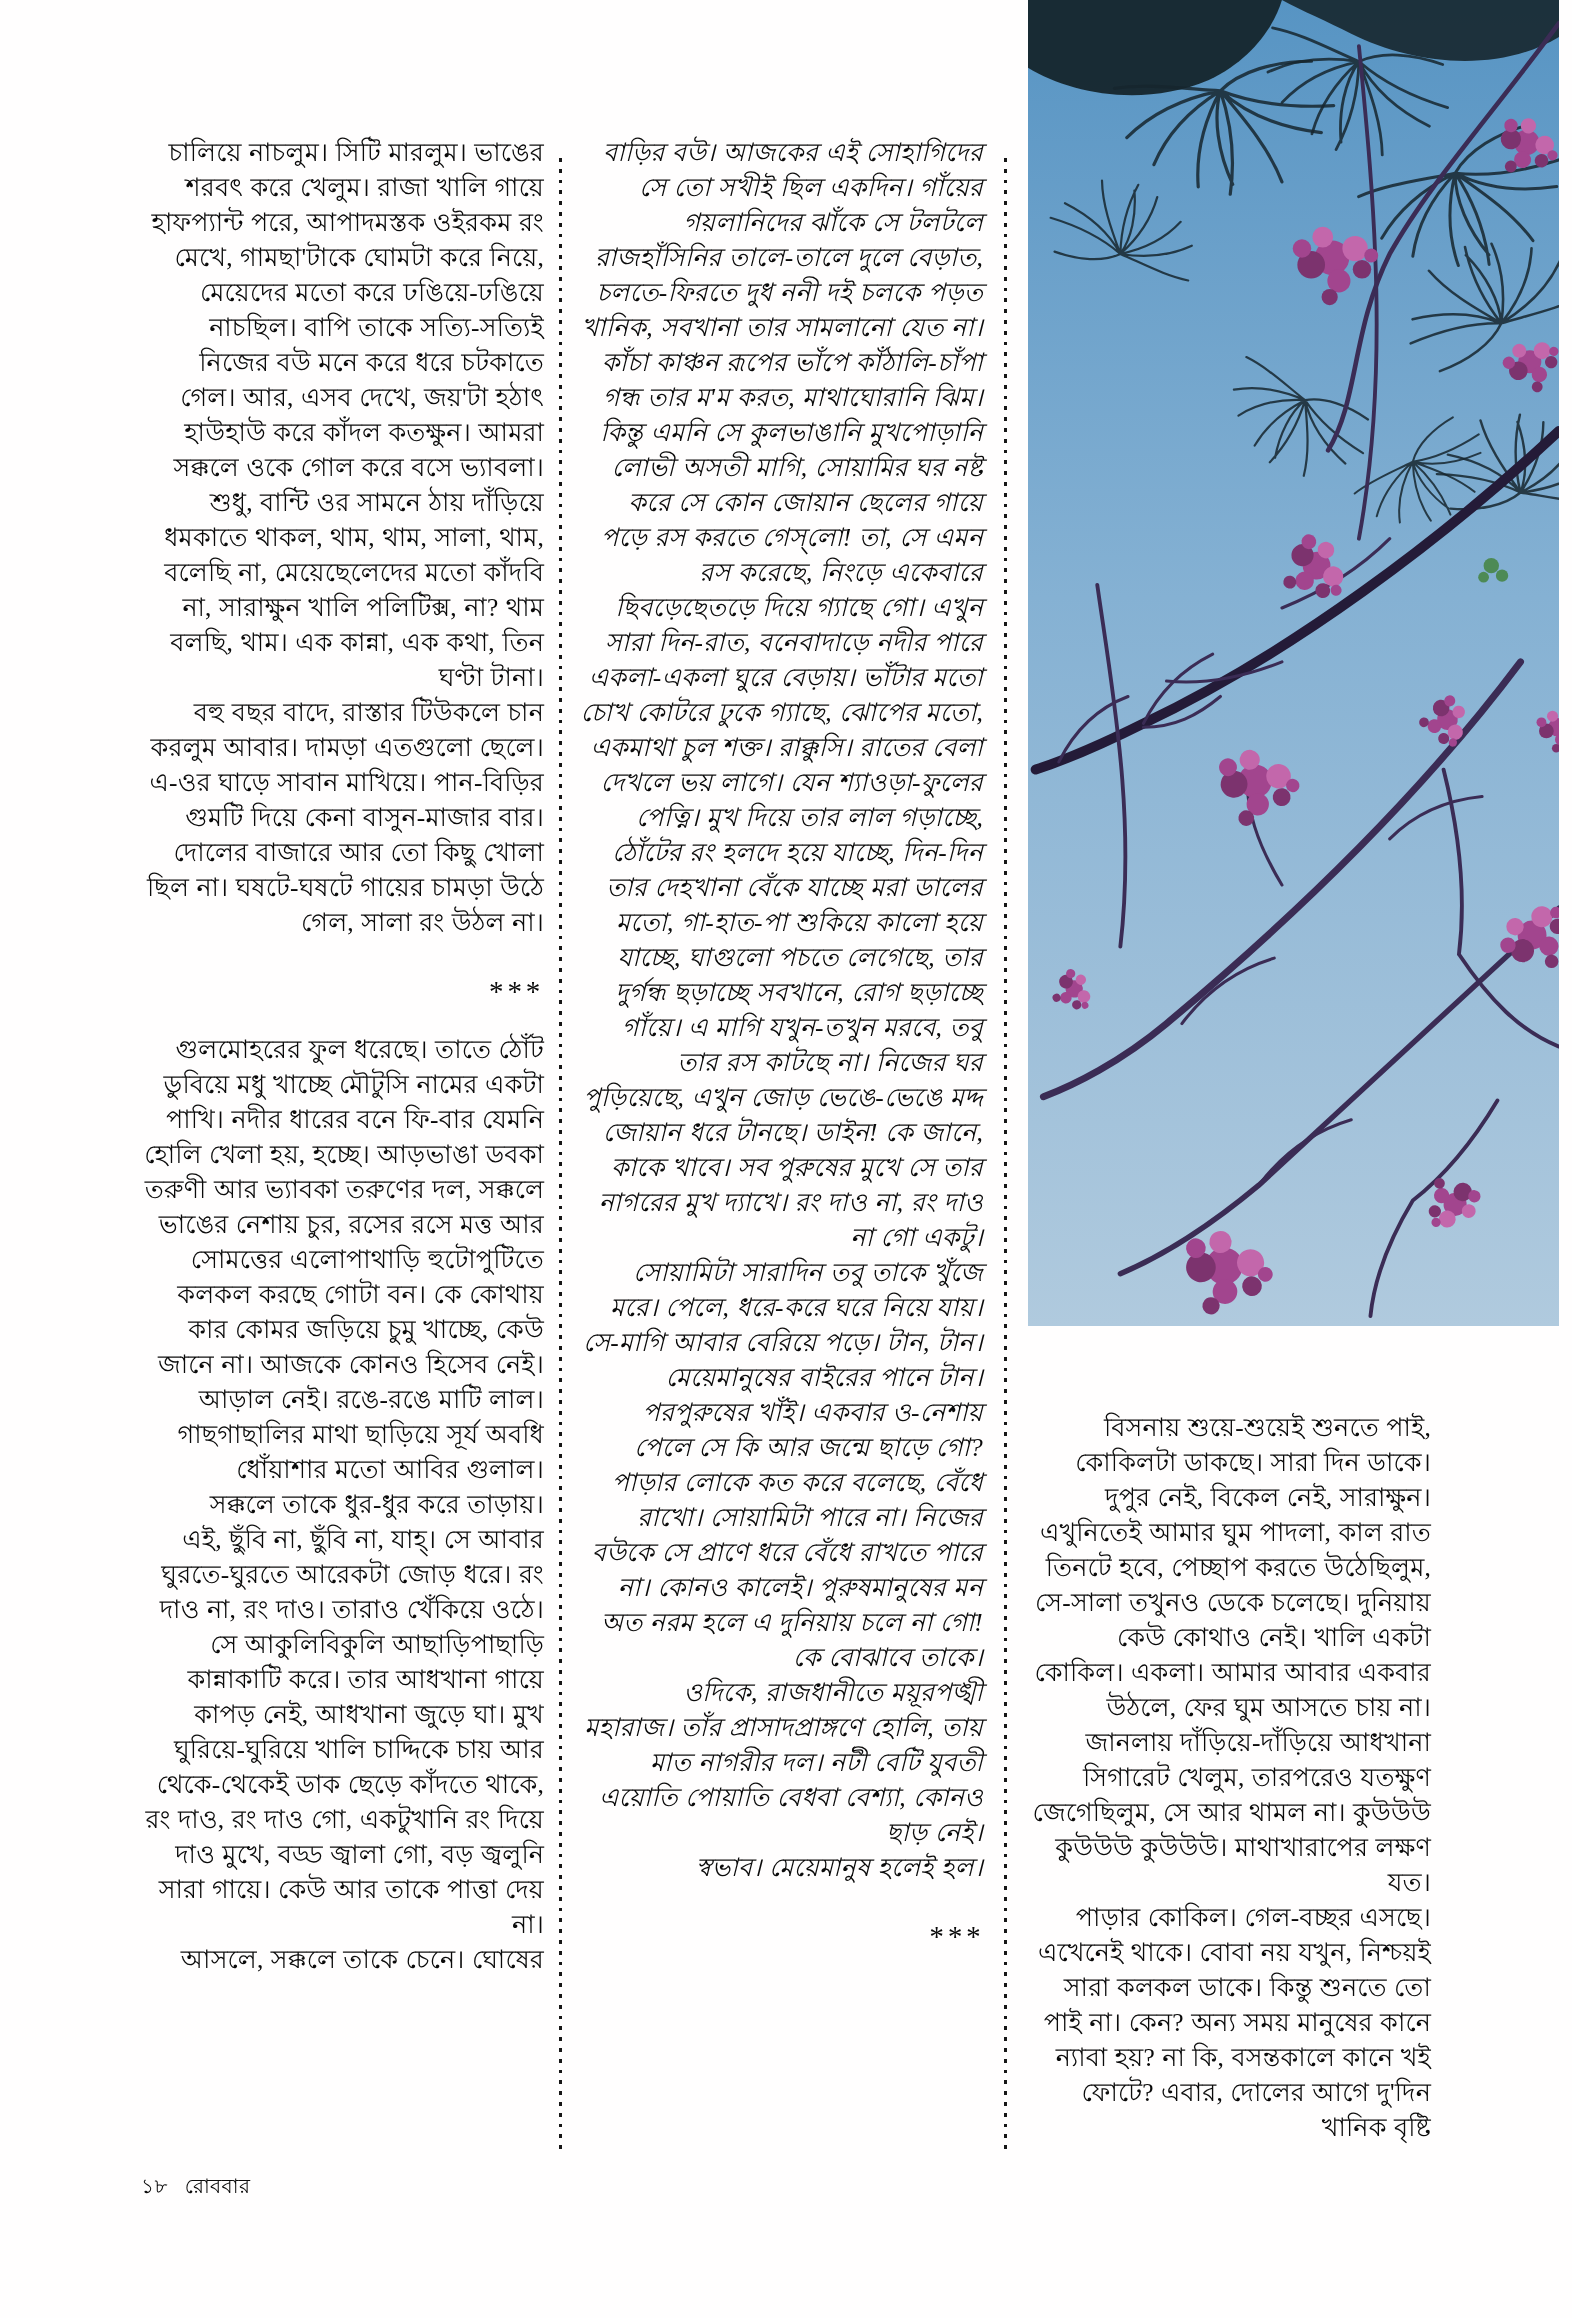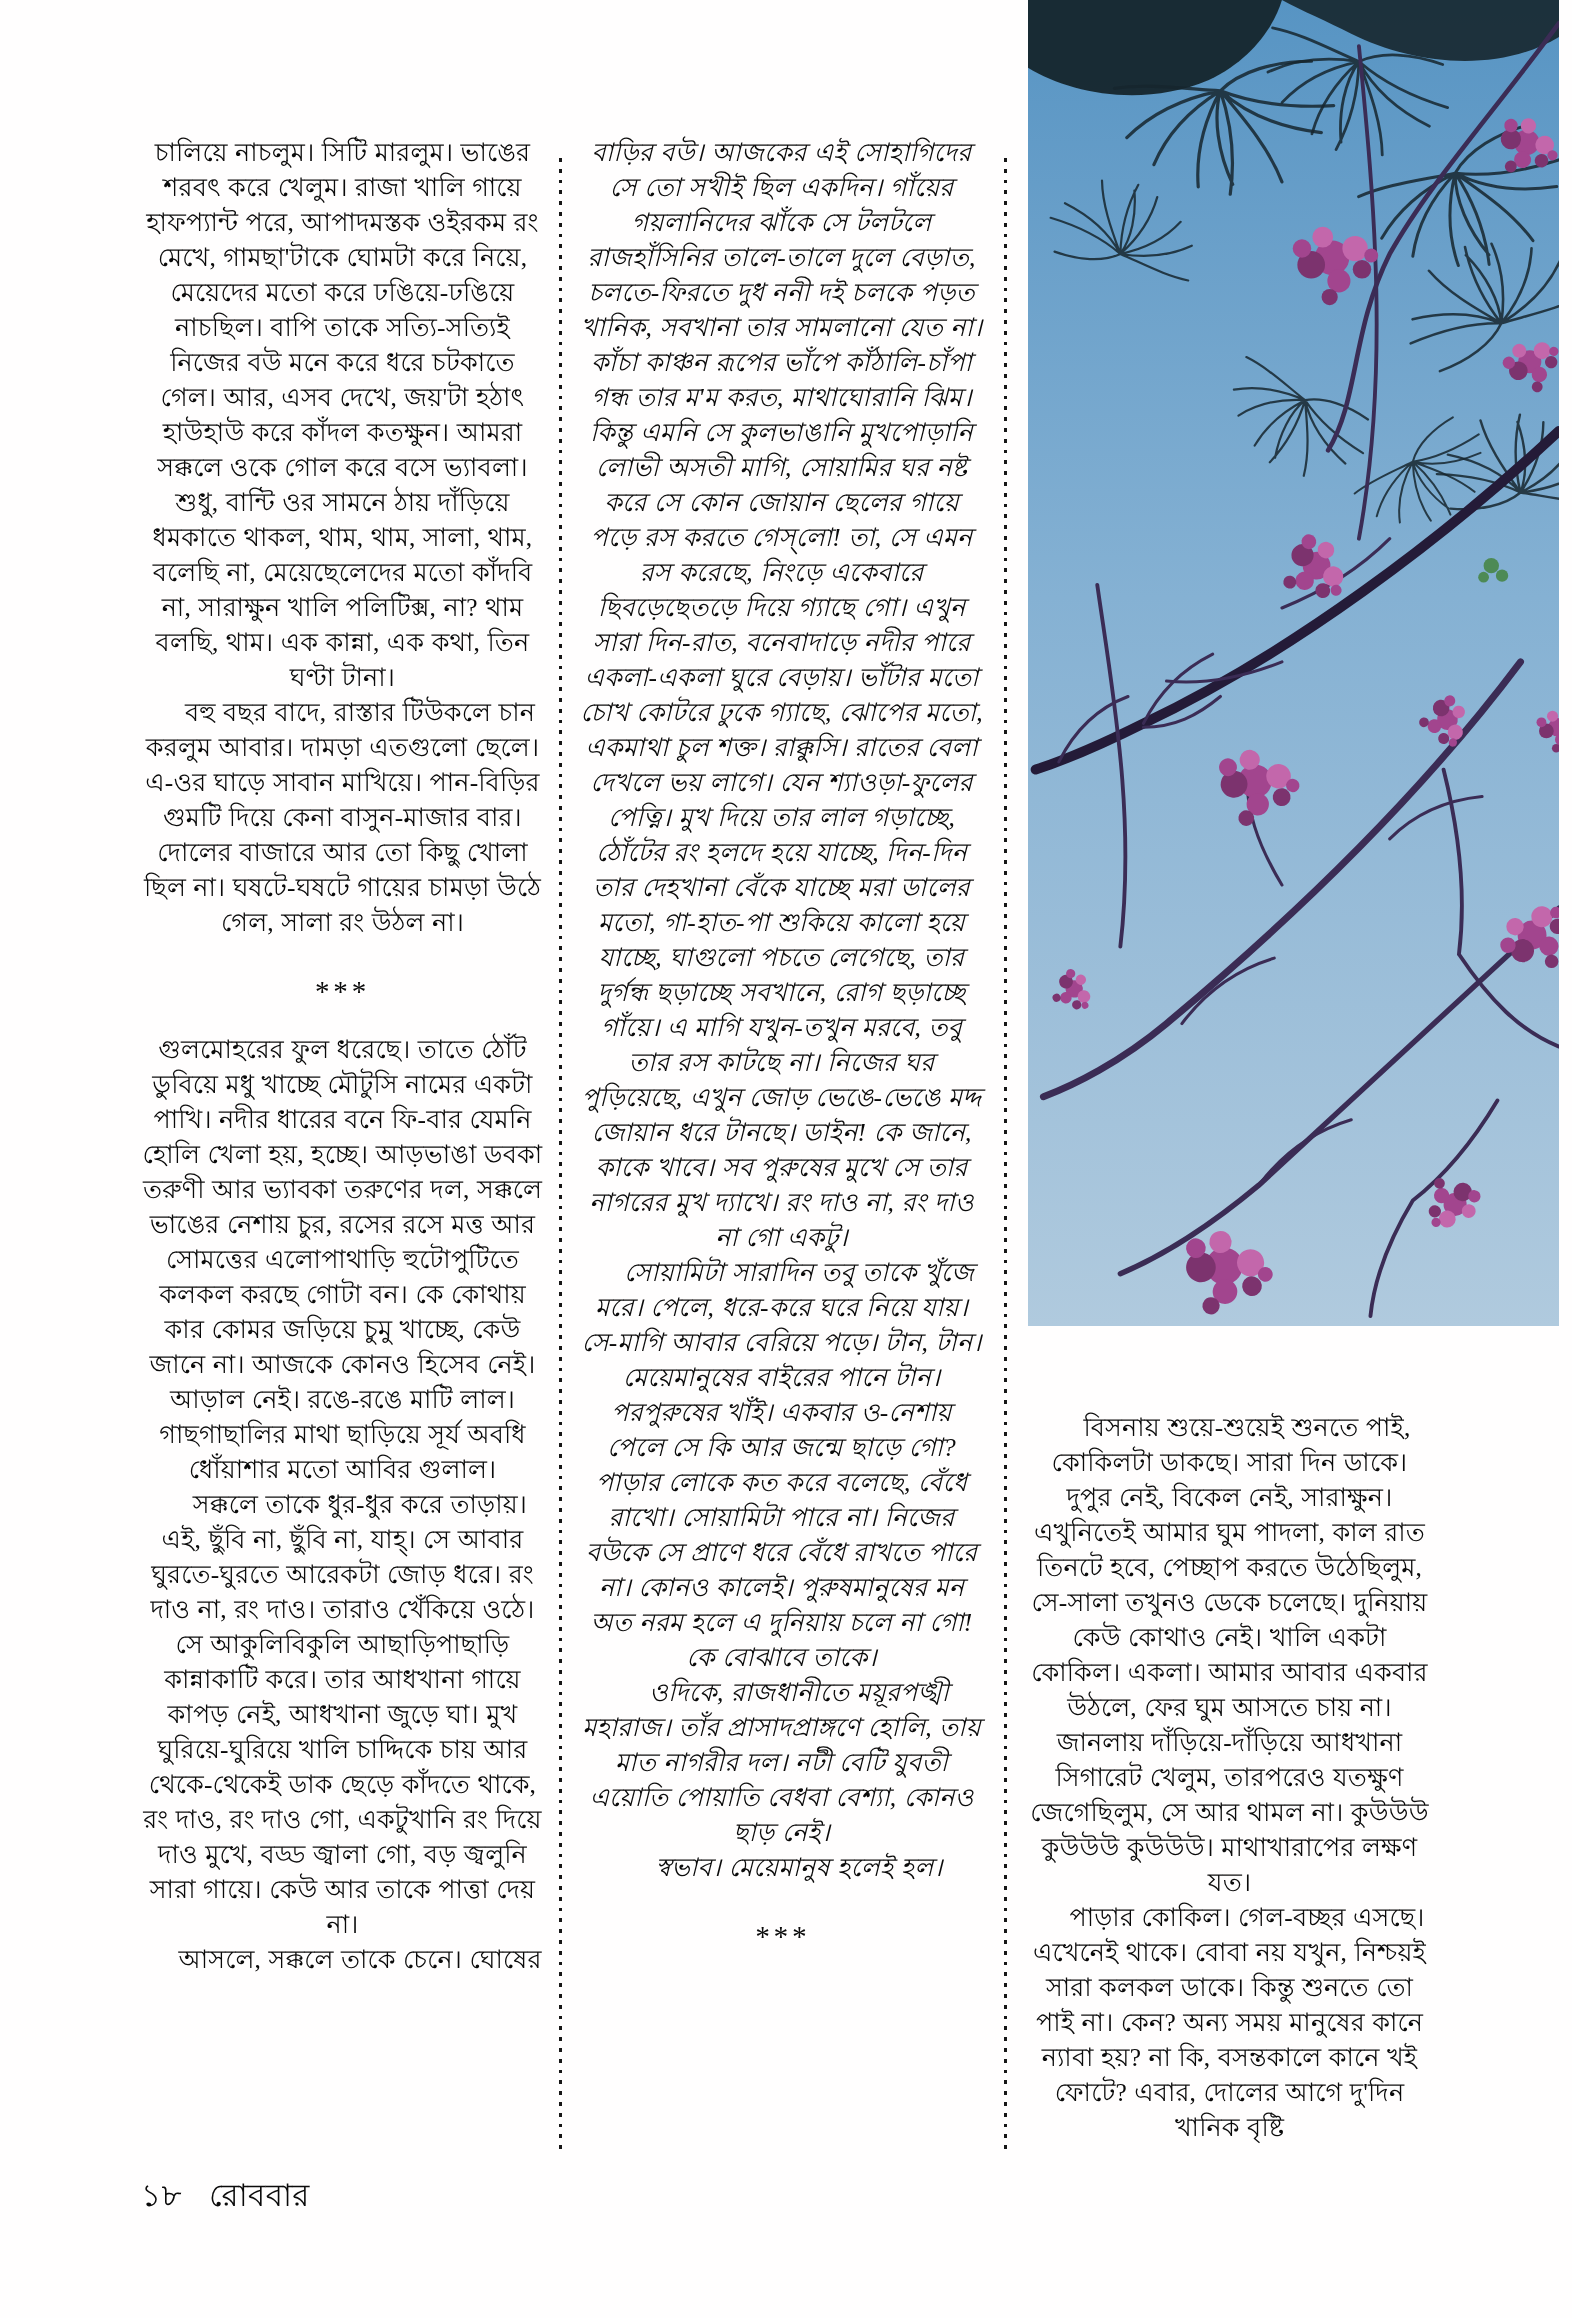--- a/index.html
+++ b/index.html
@@ -31,7 +31,7 @@
   .col{
     position:absolute;width:403px;
     font-size:25.4px;line-height:35px;
-    text-align:center;
+    text-align:right;
     letter-spacing:0.2px;
     word-spacing:0.8px;
   }

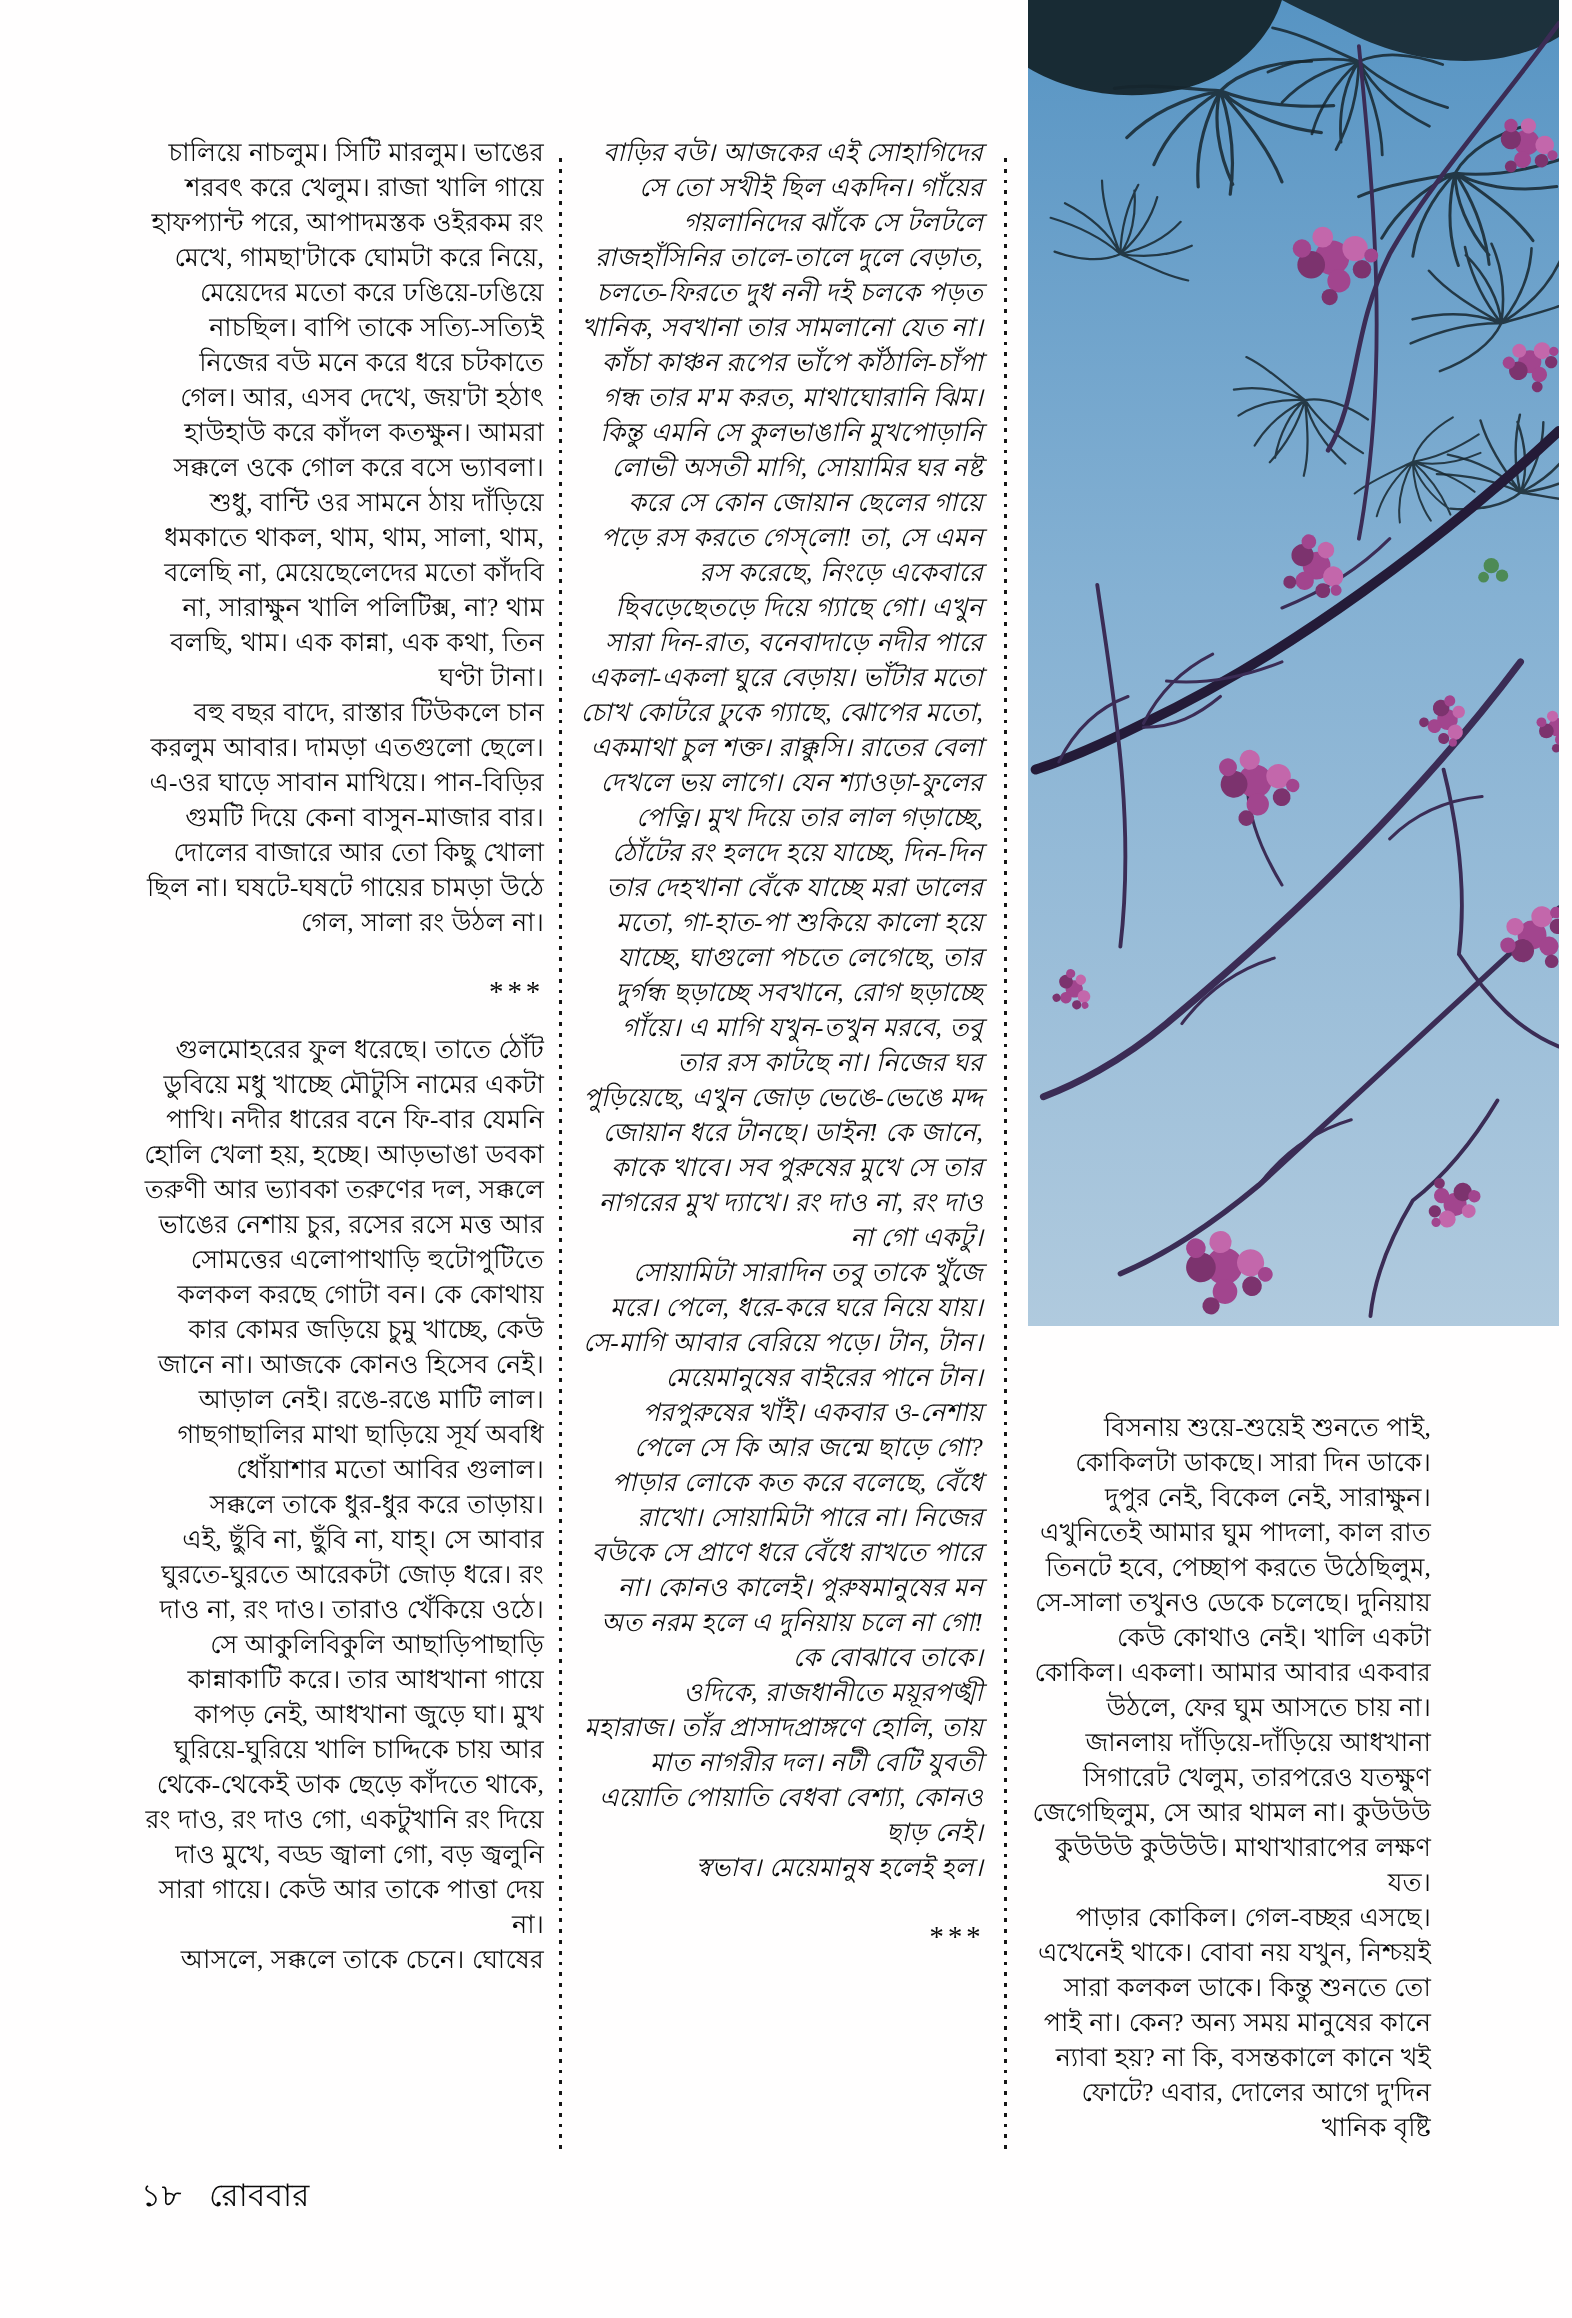--- a/index.html
+++ b/index.html
@@ -48,8 +48,8 @@
   
   .footer{
     position:absolute;left:141px;top:2171px;
-    font-size:31px;letter-spacing:0.4px;
-    display:flex;gap:27px;align-items:baseline;
+    font-size:20px;letter-spacing:0.4px;
+    display:flex;gap:17px;align-items:baseline;
   }
 </style>
 </head>

